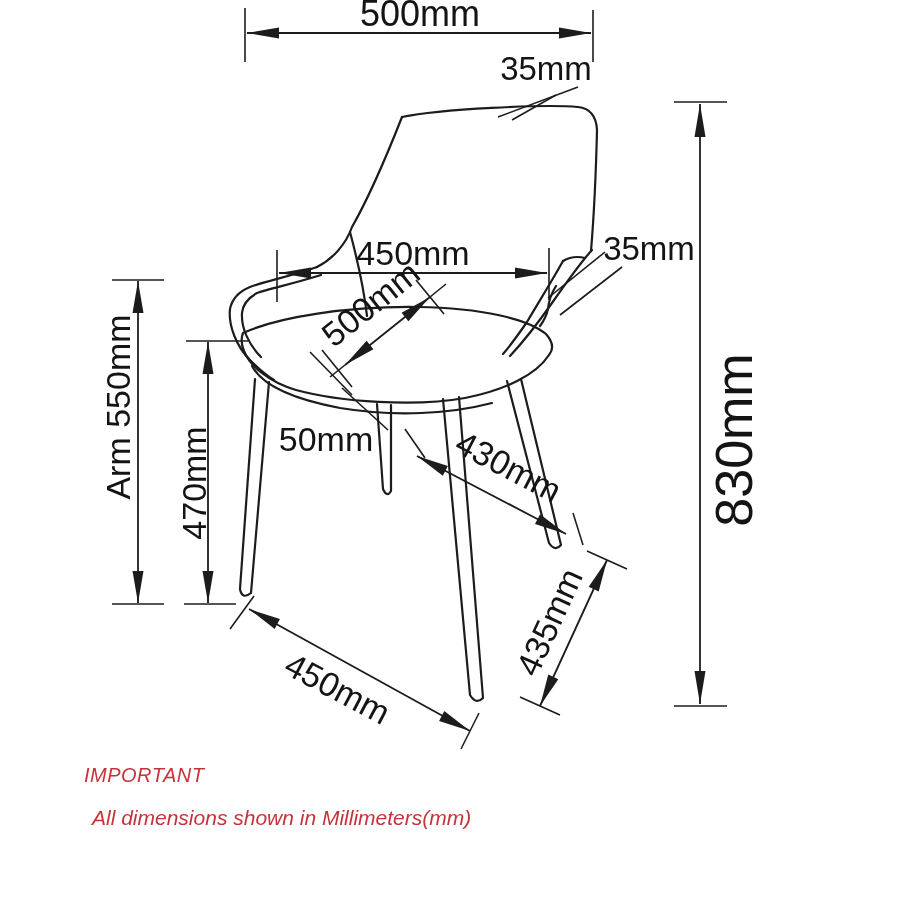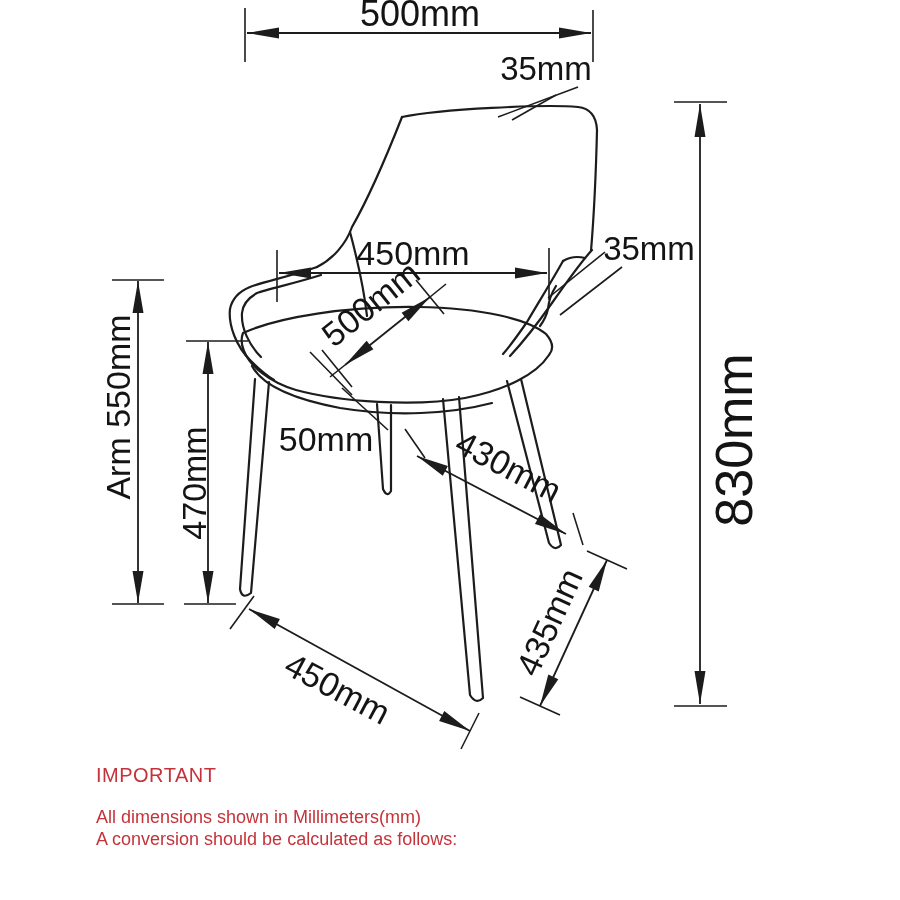--- a/index.html
+++ b/index.html
@@ -12,7 +12,7 @@
   .dims polygon{fill:#1c1c1c;stroke:none;}
   .dims text{fill:#141414;font-family:"Liberation Sans", sans-serif;}
   .t34{font-size:34px;} .t33{font-size:33px;} .t36{font-size:36px;} .t52{font-size:52px;}
-  .notes{position:absolute;left:96px;top:764px;color:#c5333a;}
+  .notes{position:absolute;left:84px;top:764px;color:#c5333a;font-style:italic;}
   .notes .heading{font-size:20px;letter-spacing:0.5px;margin:0 0 20px 0;}
   .notes .line{font-size:18px;line-height:21.8px;margin:0;}
 </style>

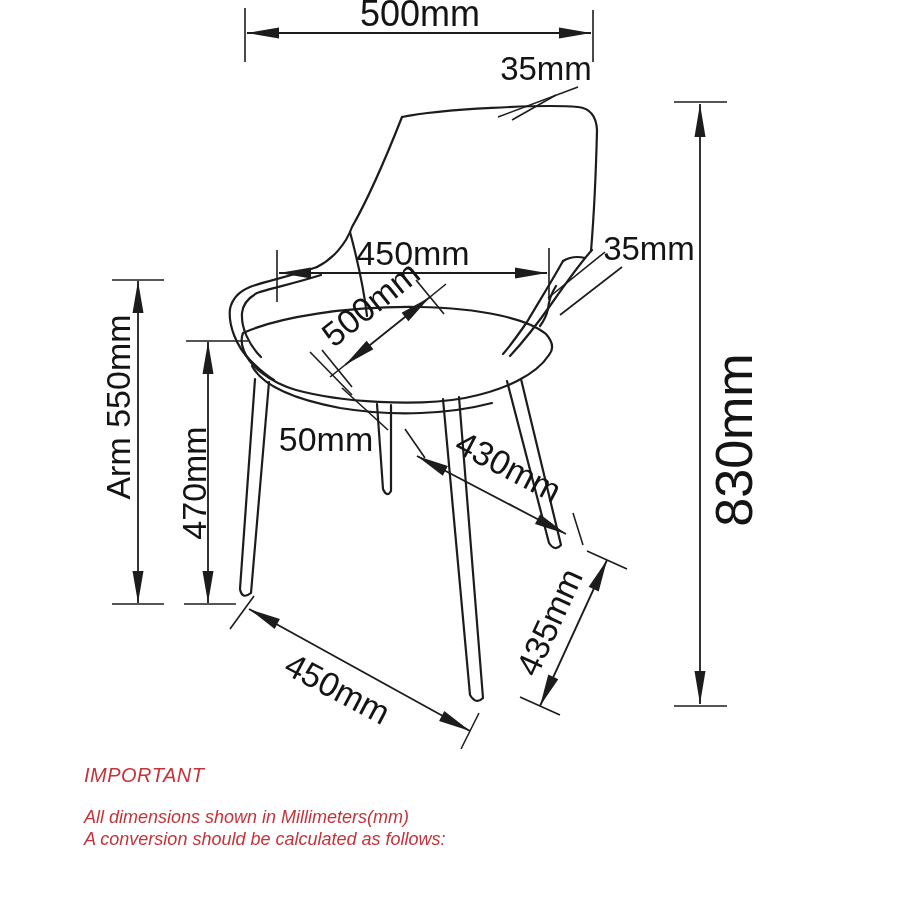--- a/index.html
+++ b/index.html
@@ -14,7 +14,7 @@
   .t34{font-size:34px;} .t33{font-size:33px;} .t36{font-size:36px;} .t52{font-size:52px;}
   .notes{position:absolute;left:84px;top:764px;color:#c5333a;font-style:italic;}
   .notes .heading{font-size:20px;letter-spacing:0.5px;margin:0 0 20px 0;}
-  .notes .line{font-size:18px;line-height:21.8px;margin:0;}
+  .notes .line{font-size:21px;line-height:21.8px;margin:8px;}
 </style>
 </head>
 <body>

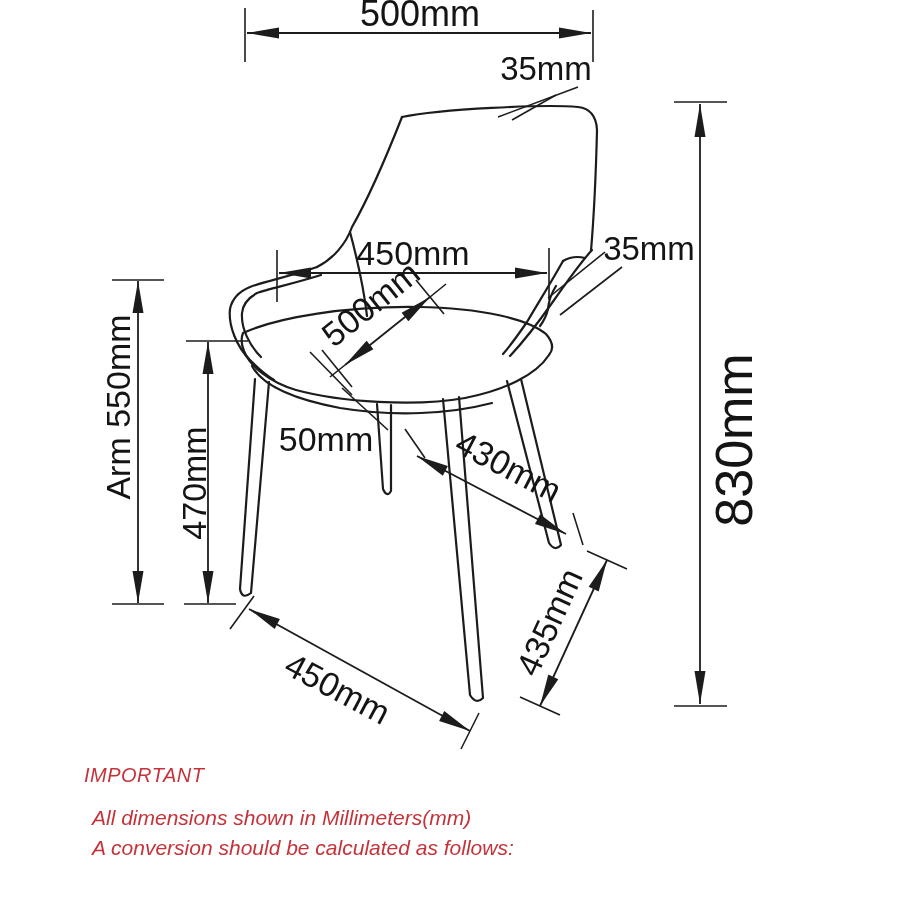--- a/index.html
+++ b/index.html
@@ -149,7 +149,6 @@
   <div class="notes" style="color: rgb(197, 51, 58);">
     <p class="heading">IMPORTANT</p>
     <p class="line">All dimensions shown in Millimeters(mm)</p>
-    <p class="line">A conversion should be calculated as follows:</p>
   </div>
 </div>
 

